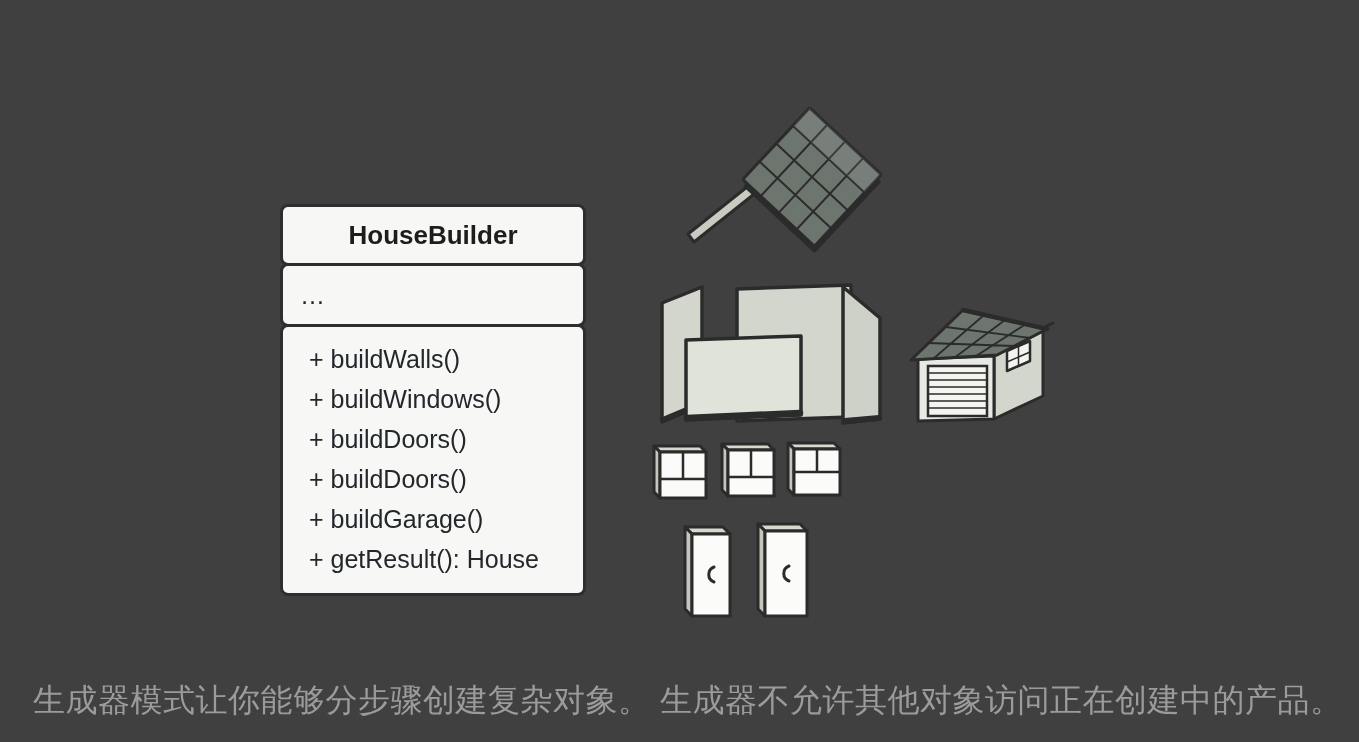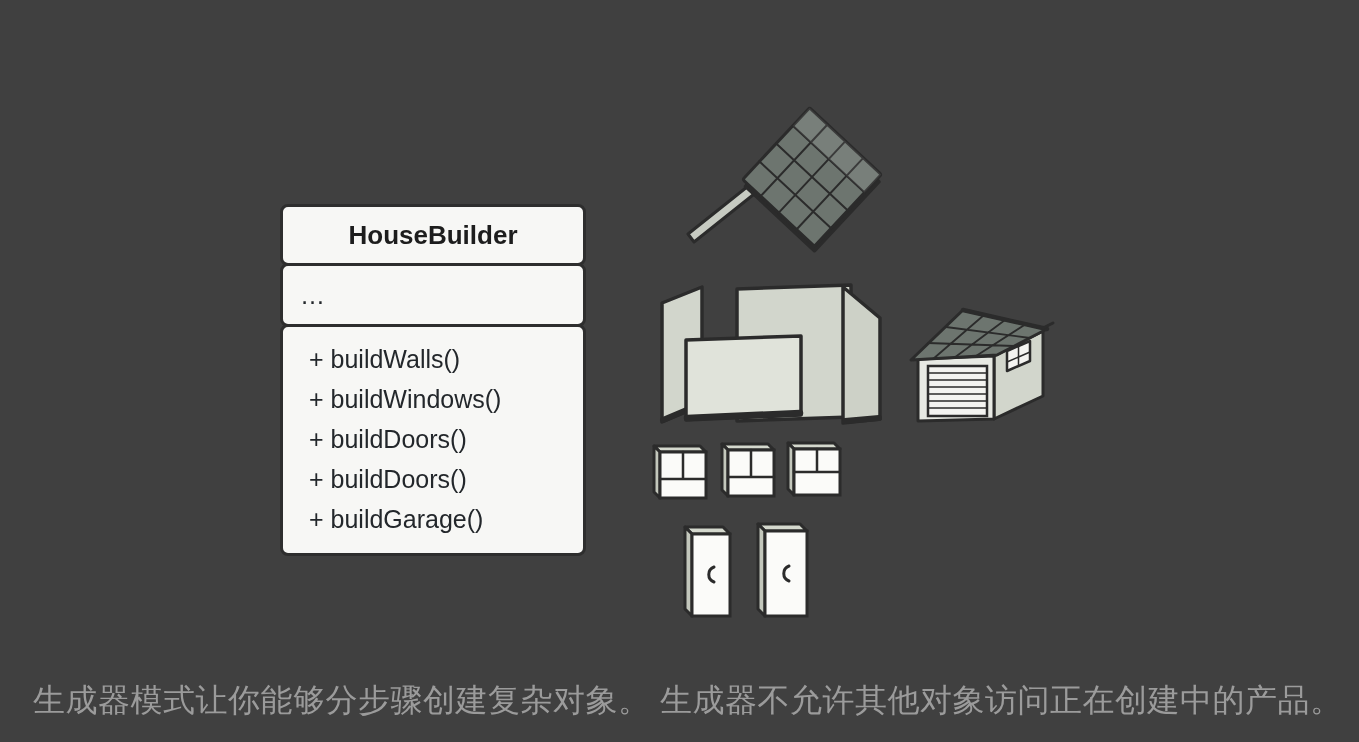--- a/index.html
+++ b/index.html
@@ -119,6 +119,7 @@
       <div class="uml-method">+ buildDoors()</div>
       <div class="uml-method">+ buildDoors()</div>
       <div class="uml-method">+ buildGarage()</div>
+      <div class="uml-method">+ getResult(): House</div>
     </div>
   </div>
 

